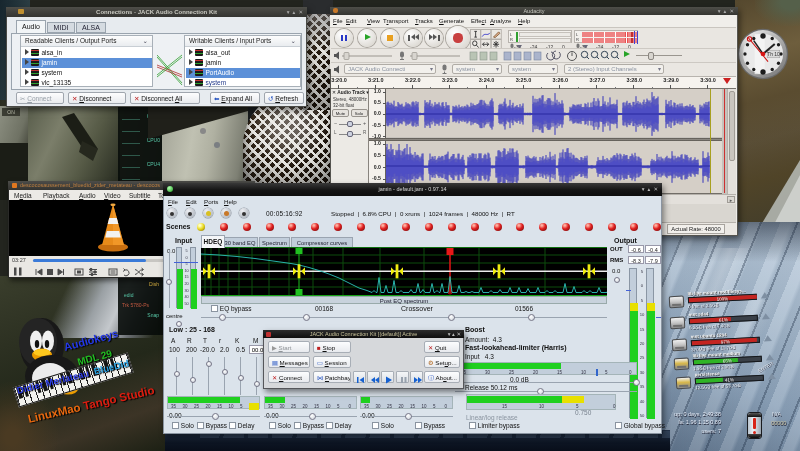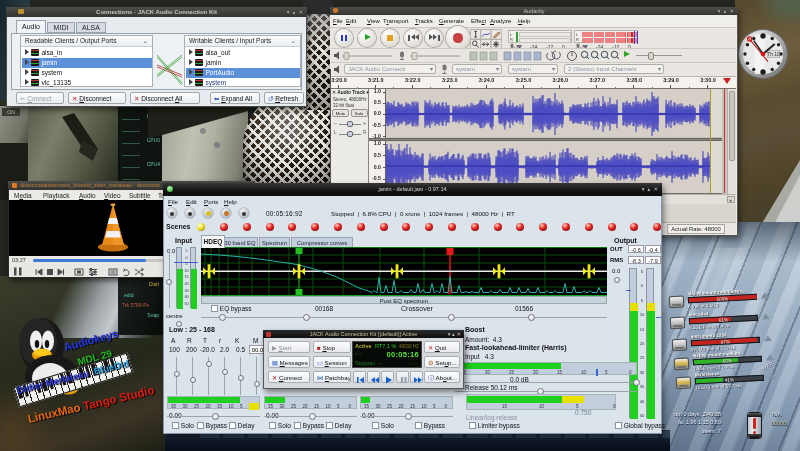--- a/index.html
+++ b/index.html
@@ -866,15 +866,6 @@
 <div style="position:absolute;left:424px;top:341px;width:36px;height:12px;background:linear-gradient(#fcfdfe,#e8eaee);border:0.5px solid #a8aeb6;border-radius:2px;font-size:6.2px;line-height:11px;color:#111;white-space:nowrap;overflow:hidden;"><span style="margin-left:3px"><span style="color:#c02020">✕</span></span> <u>Q</u>uit</div>
 <div style="position:absolute;left:424px;top:356px;width:36px;height:12px;background:linear-gradient(#fcfdfe,#e8eaee);border:0.5px solid #a8aeb6;border-radius:2px;font-size:6.2px;line-height:11px;color:#111;white-space:nowrap;overflow:hidden;"><span style="margin-left:3px"><span style="color:#b06820">⚙</span></span> Set<u>u</u>p...</div>
 <div style="position:absolute;left:424px;top:371px;width:36px;height:12px;background:linear-gradient(#fcfdfe,#e8eaee);border:0.5px solid #a8aeb6;border-radius:2px;font-size:6.2px;line-height:11px;color:#111;white-space:nowrap;overflow:hidden;"><span style="margin-left:3px"><span style="color:#2050c0">ⓘ</span></span> Ab<u>o</u>ut...</div>
-<div style="position:absolute;left:352px;top:341px;width:70px;height:27px;background:#060a06;border:0.5px solid #444;overflow:hidden;">
-      <div style="position:absolute;left:2px;top:1px;font-size:5.5px;color:#b8b030;font-weight:bold;white-space:nowrap;">Active</div>
-      <div style="position:absolute;left:22px;top:1px;font-size:5.5px;color:#30c030;white-space:nowrap;">RT7.1 %</div>
-      <div style="position:absolute;left:46px;top:1.5px;font-size:4.5px;color:#887820;white-space:nowrap;">48000 HZ</div>
-      <div style="position:absolute;left:2px;top:9px;font-size:4px;color:#1e4a1e;">0:00</div>
-      <div style="position:absolute;right:2px;top:7.5px;font-size:7.5px;font-weight:bold;color:#55e535;letter-spacing:0.3px;">00:05:16</div>
-      <div style="position:absolute;left:2px;top:18px;font-size:5.5px;color:#207820;white-space:nowrap;">Stoppac &nbsp;--</div>
-      <div style="position:absolute;right:3px;top:19px;font-size:4.5px;color:#1e5a1e;">-.,.--</div>
-    </div>
 <div style="position:absolute;left:353px;top:371px;width:13px;height:12px;background:linear-gradient(#f4f6f8,#dde1e6);border:0.5px solid #a8aeb6;border-radius:1px;"><svg width="13" height="12">
         <rect x="3" y="3" width="1.5" height="6" fill="#1560d0"></rect>
         <path d="M10 3 L5.5 6 L10 9 Z" fill="#1560d0"></path>

